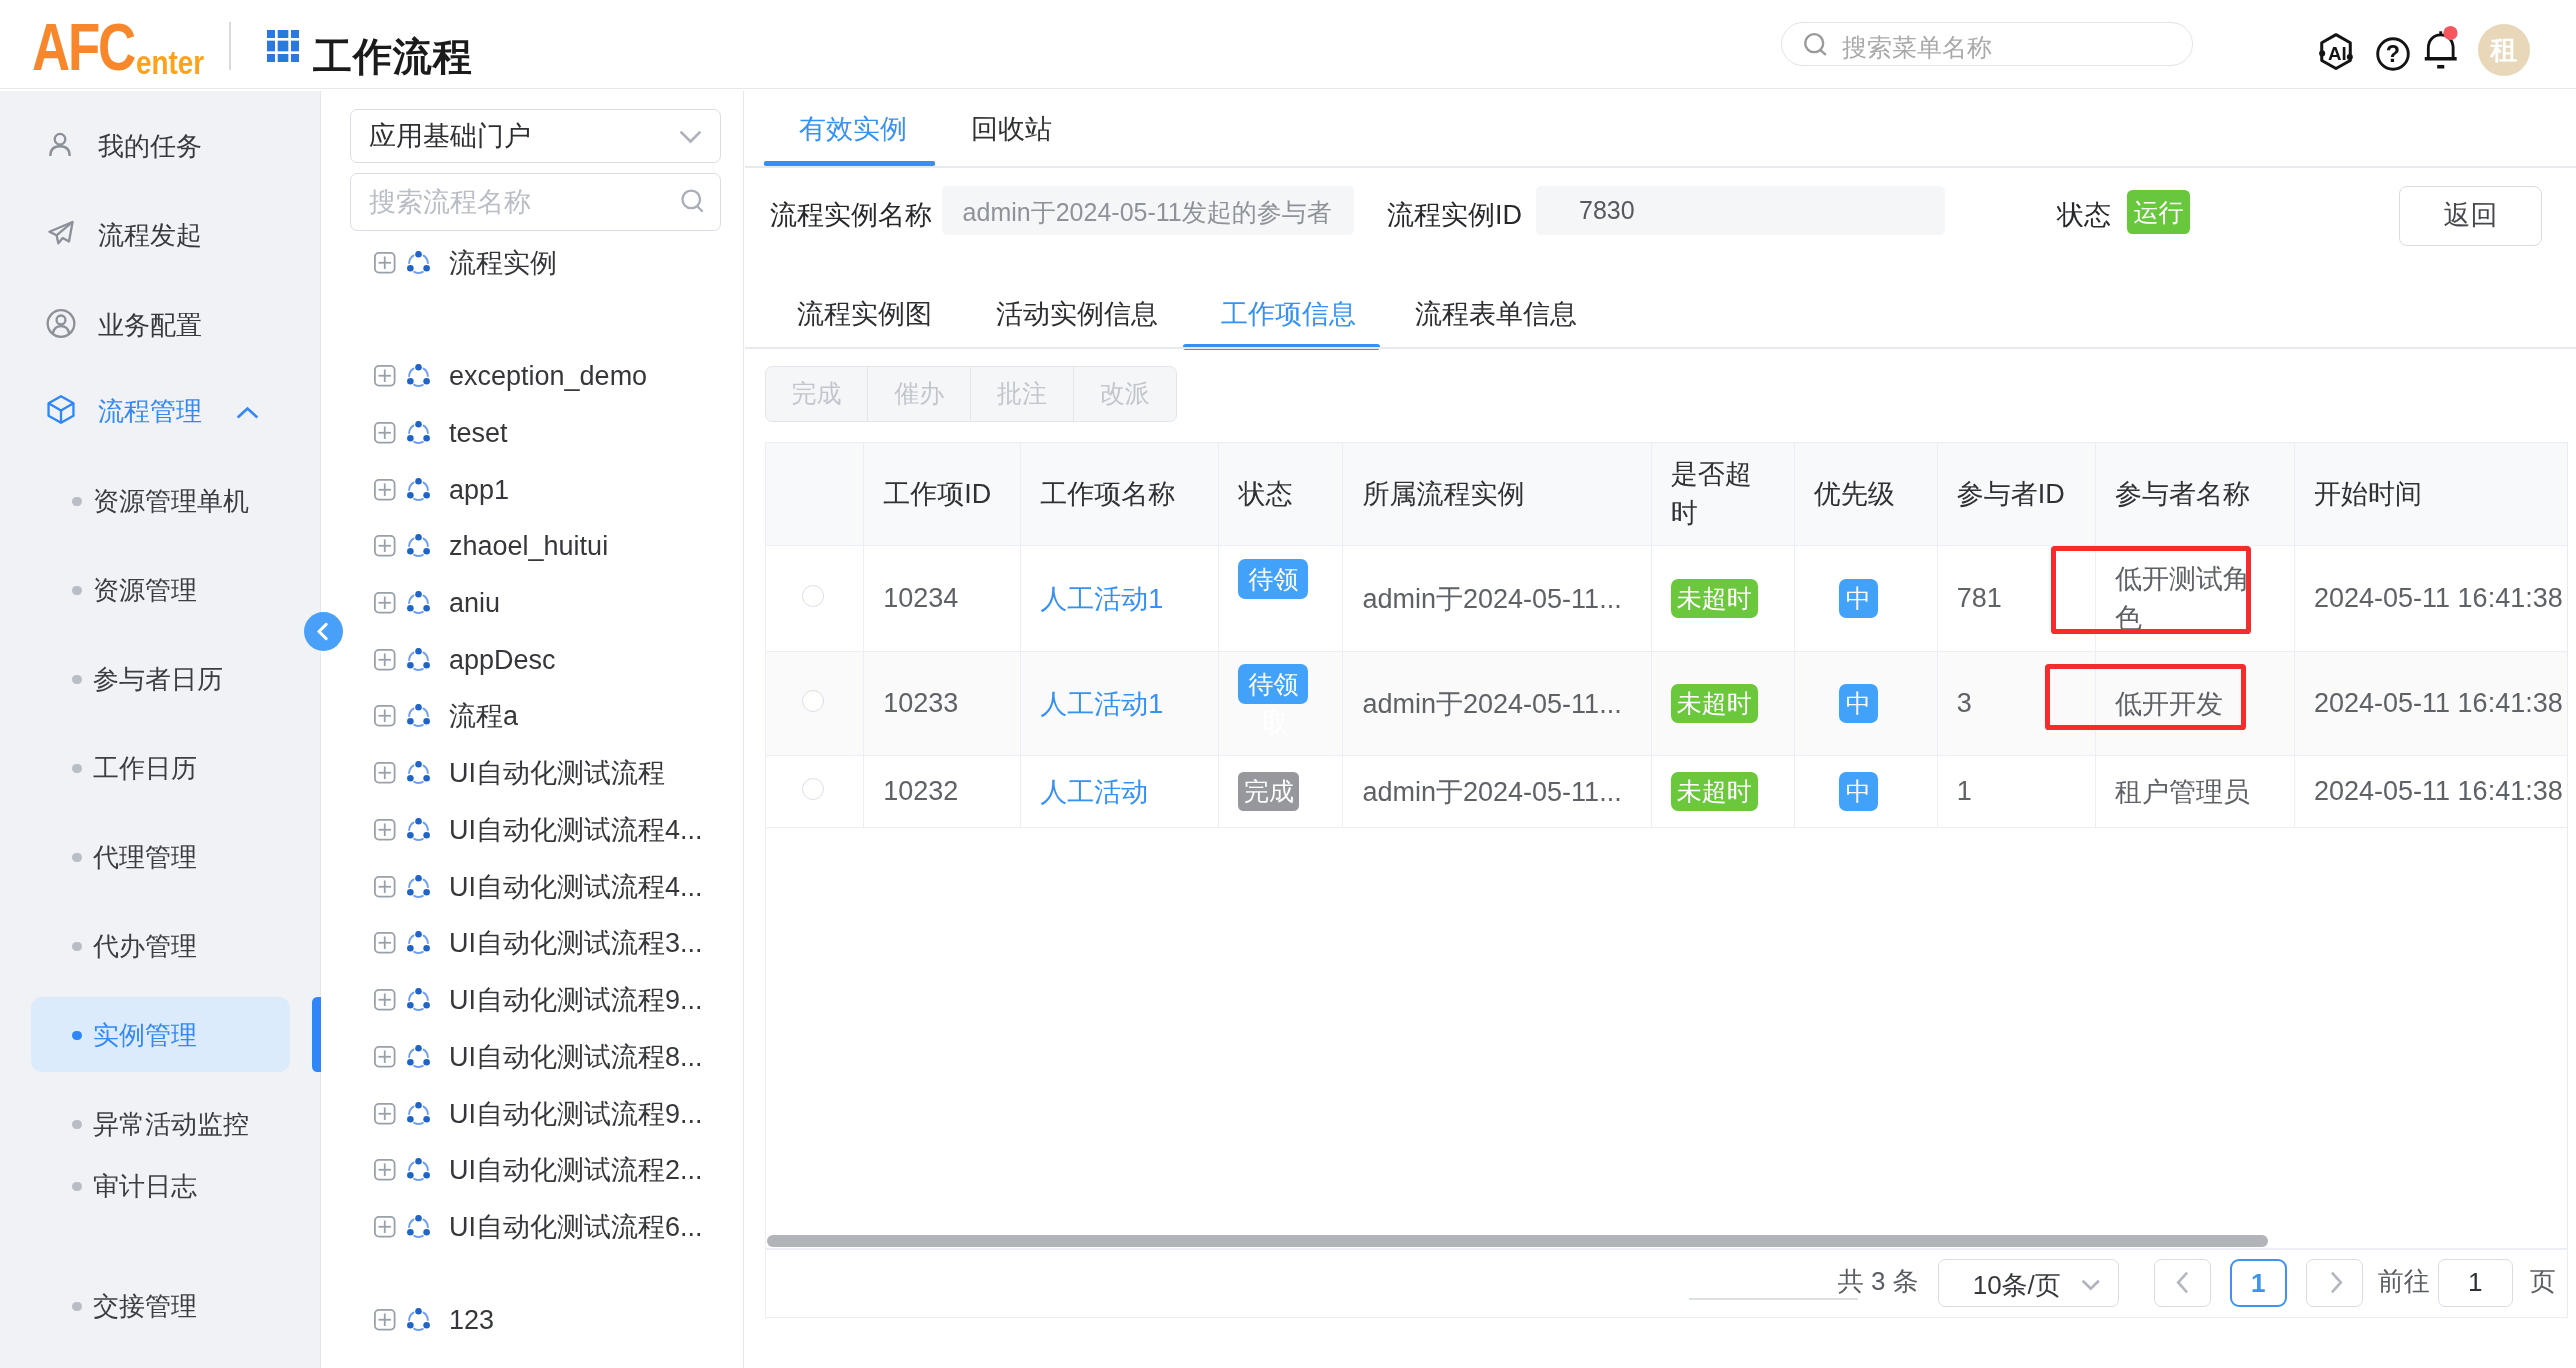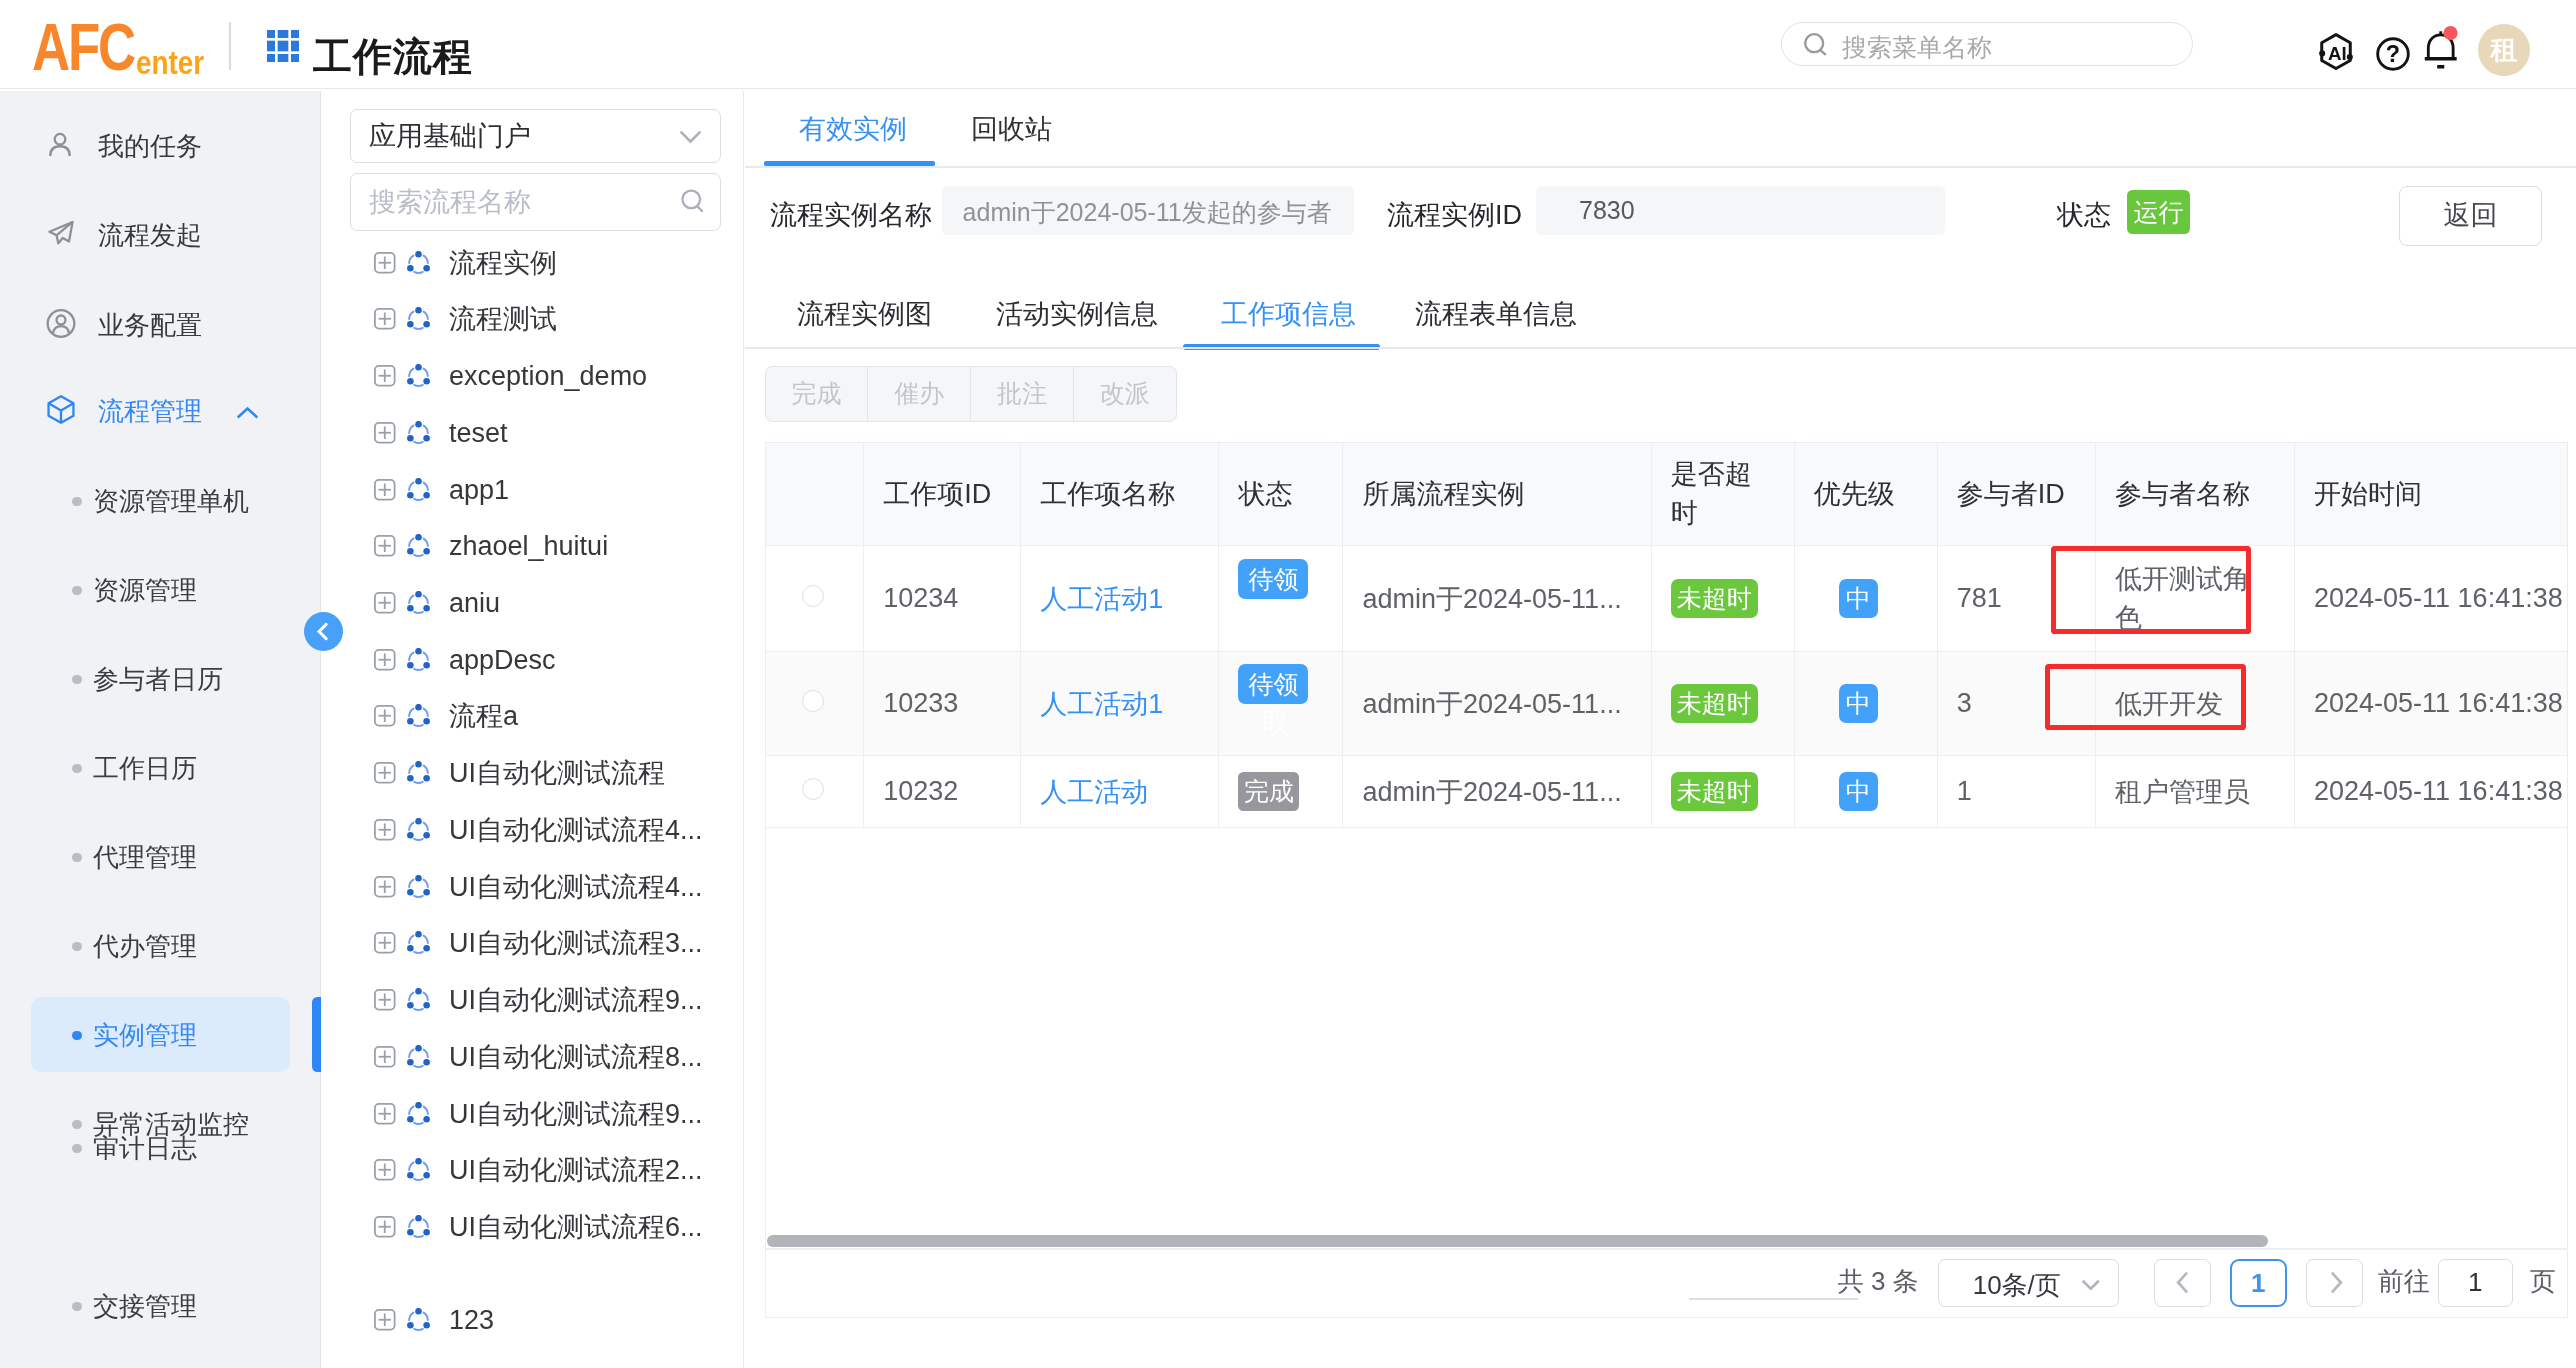--- a/index.html
+++ b/index.html
@@ -242,24 +242,6 @@
               <circle cx="23.1" cy="19.3" r="3.7" fill="#2264c5"></circle>
             </svg></span>
           <span class="tx">流程实例</span>
-        </div>
-      <div class="t-item" style="top:200px;">
-          <span class="eb"><svg width="21.5" height="21.5" viewBox="0 0 24 24" fill="none" stroke="#99a0a9" stroke-width="2">
-              <rect x="1" y="1" width="22" height="22" rx="4.5"></rect>
-              <line x1="5" y1="12" x2="19" y2="12"></line>
-              <line x1="12" y1="5" x2="12" y2="19"></line>
-            </svg></span>
-          <span class="ai"><svg width="25" height="25" viewBox="0 0 28 28" fill="none">
-              <g stroke="#6f9df2" stroke-width="2.2" stroke-linecap="round">
-                <path d="M19.7 5.2 A10.5 10.5 0 0 1 24.5 13.45"></path>
-                <path d="M18.8 23.4 A10.5 10.5 0 0 1 9.2 23.4"></path>
-                <path d="M3.5 13.45 A10.5 10.5 0 0 1 8.3 5.2"></path>
-              </g>
-              <circle cx="14" cy="3.6" r="3.7" fill="#2264c5"></circle>
-              <circle cx="4.9" cy="19.3" r="3.7" fill="#2264c5"></circle>
-              <circle cx="23.1" cy="19.3" r="3.7" fill="#2264c5"></circle>
-            </svg></span>
-          <span class="tx">流程测试</span>
         </div>
       <div class="t-item" style="top:257px;">
           <span class="eb"><svg width="21.5" height="21.5" viewBox="0 0 24 24" fill="none" stroke="#99a0a9" stroke-width="2">

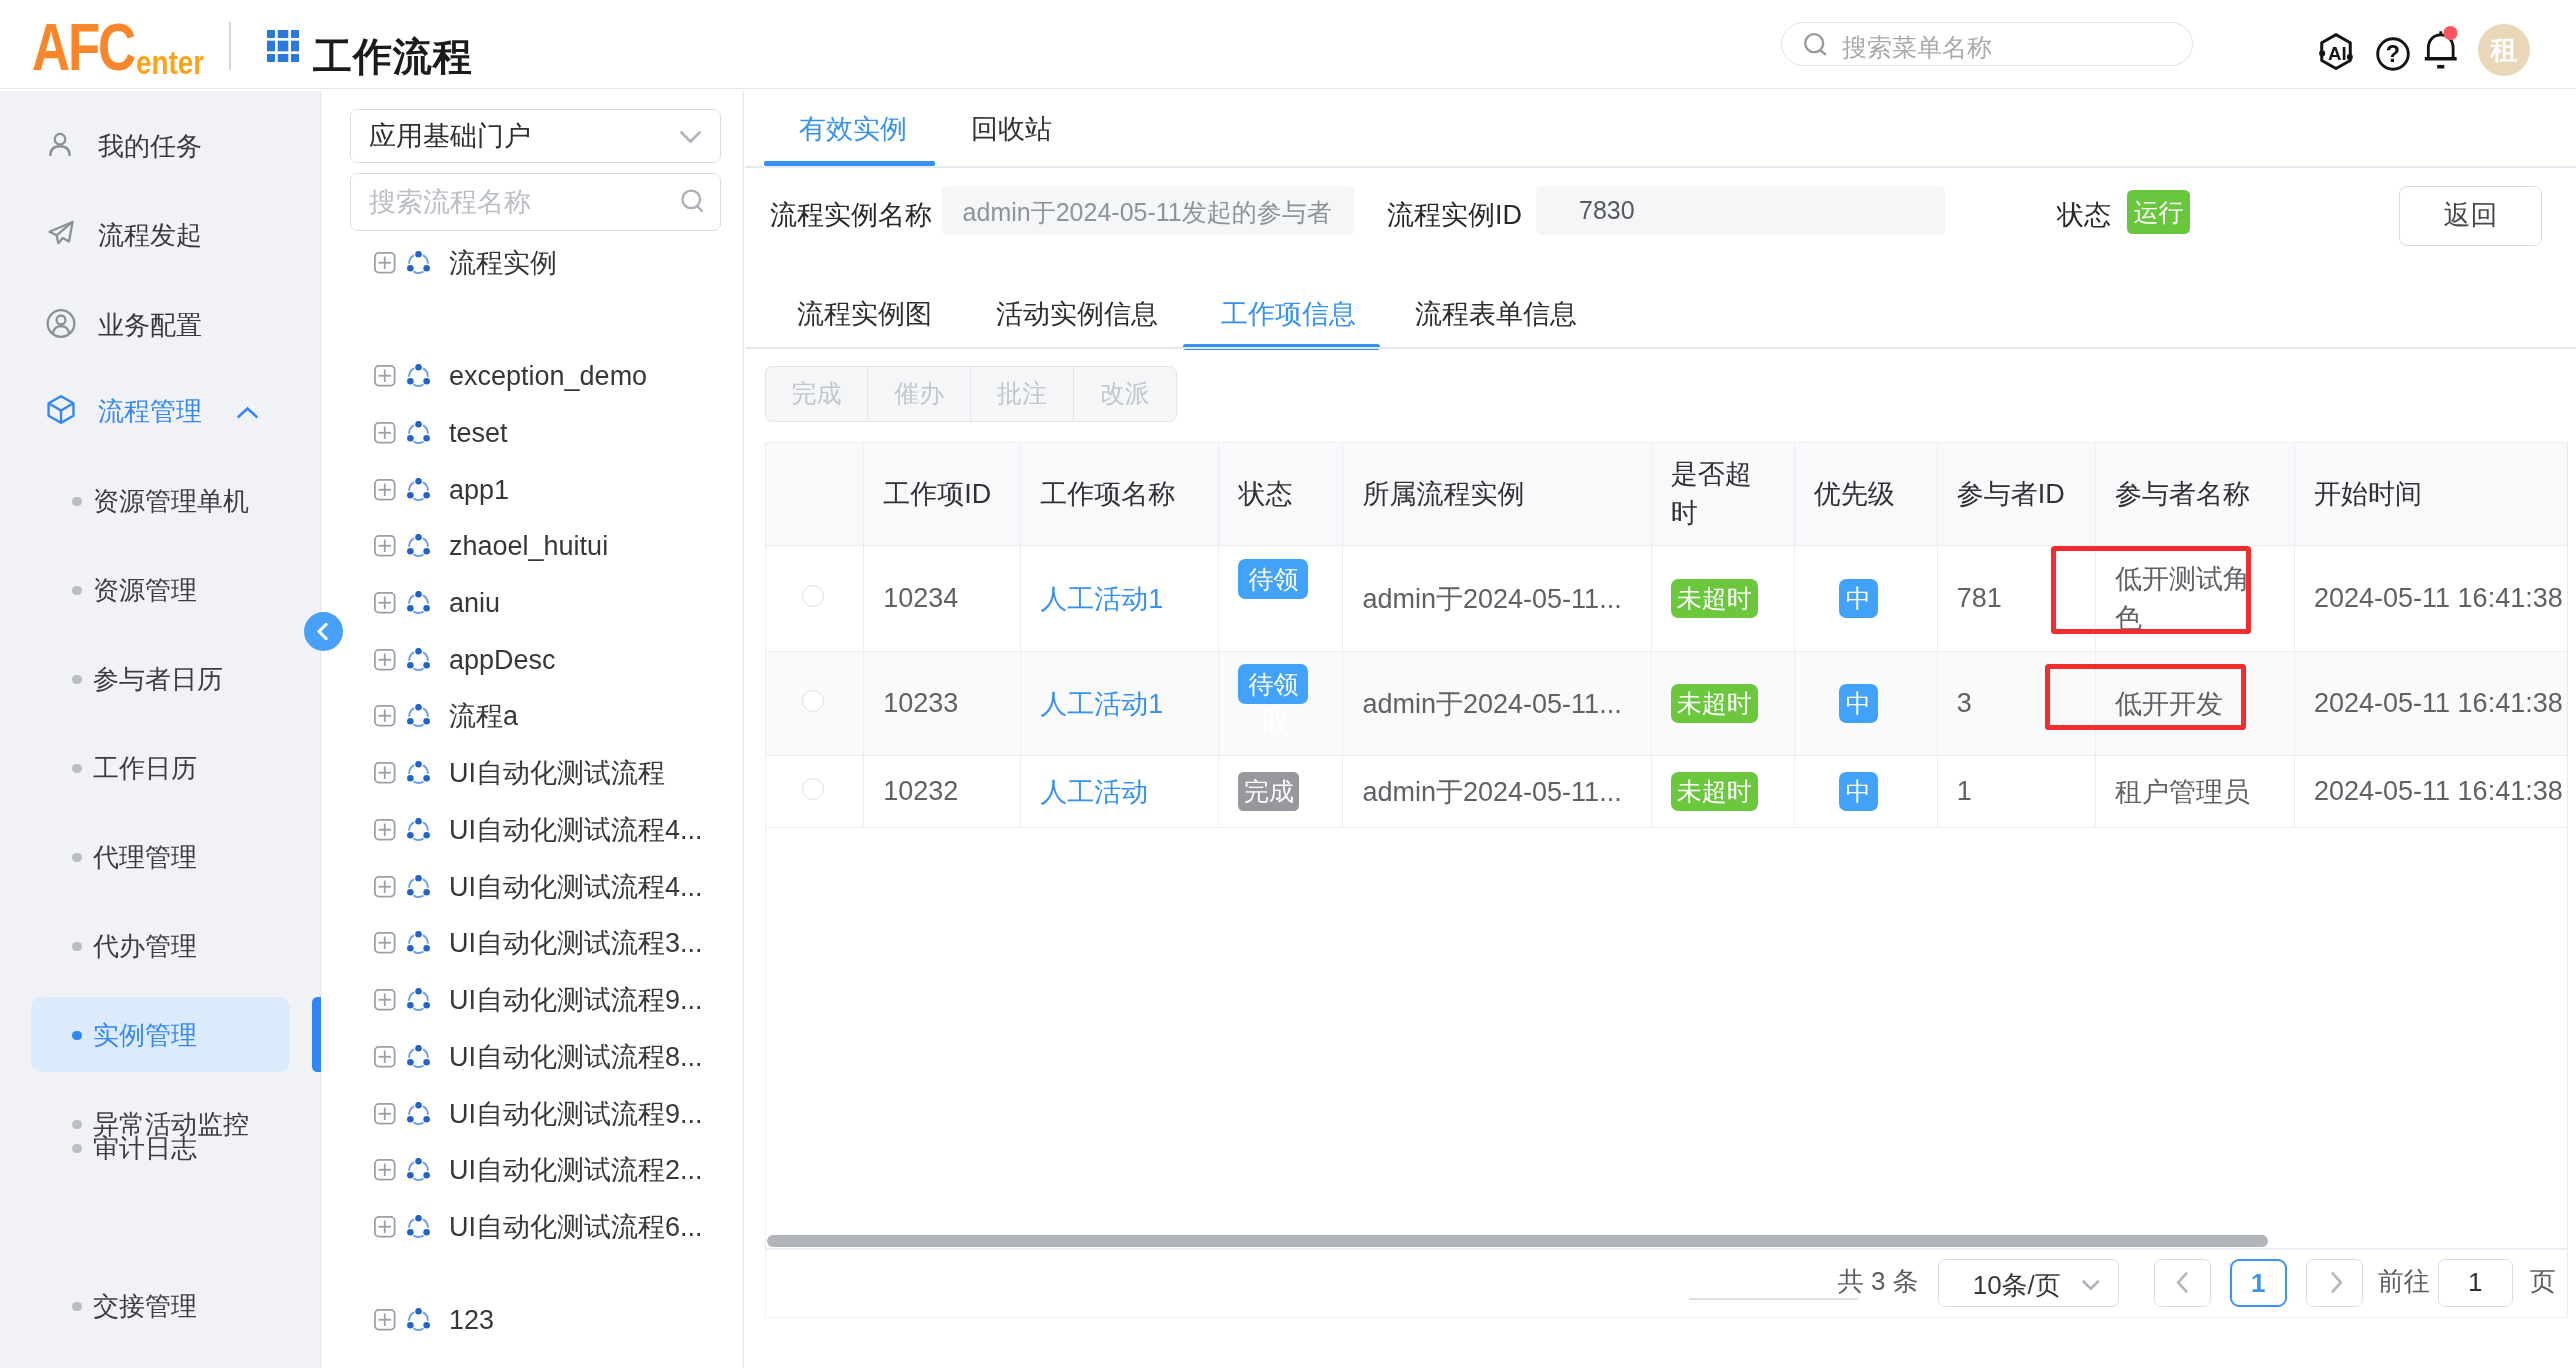--- a/index.html
+++ b/index.html
@@ -195,7 +195,7 @@
         <span class="dot"></span>
         <span class="tx">异常活动监控</span>
       </div>
-    <div class="s-item" style="top:1031px;padding-left:32px;">
+    <div class="s-item" style="top:1069px;padding-left:32px;">
         <span class="dot"></span>
         <span class="tx">审计日志</span>
       </div>

